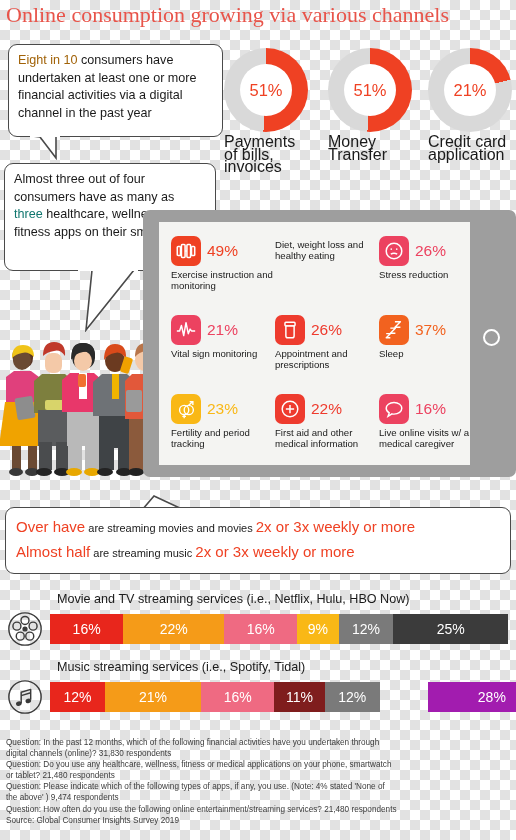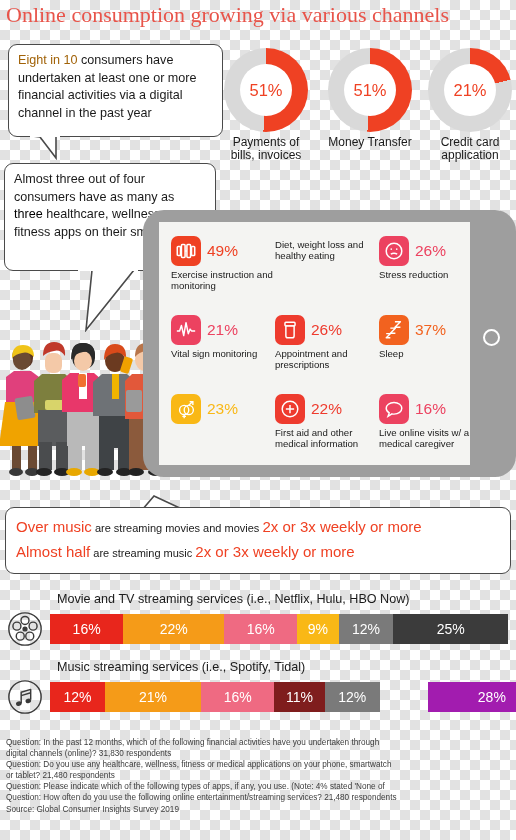--- a/index.html
+++ b/index.html
@@ -58,7 +58,7 @@
     color:#ef4123;font-size:16.5px;
   }
   .donut-label{
-    text-align:center;font-size:12px;line-height:12.6px;color:#1a1a1a;
+    text-align:left;font-size:16px;line-height:12.6px;color:#1a1a1a;
     margin-top:4px;
   }
   #d1{left:224px;top:48px;}

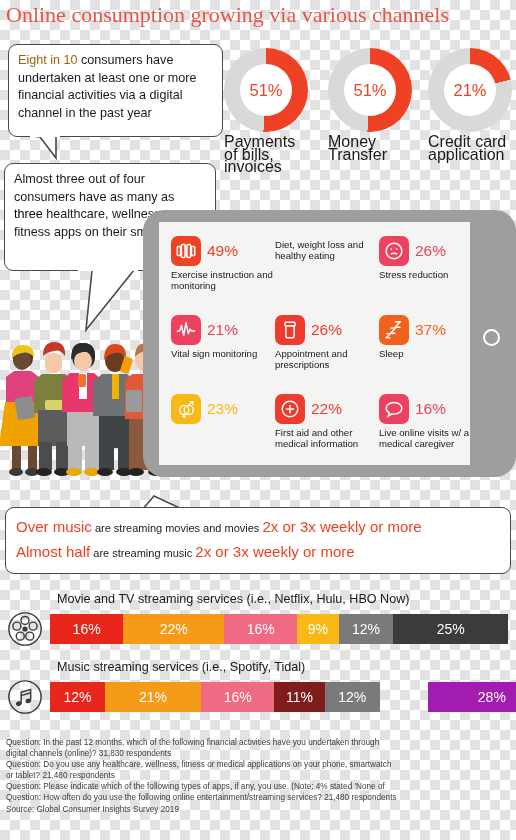--- a/index.html
+++ b/index.html
@@ -30,7 +30,7 @@
   }
   .bubble .txt{color:#1a1a1a;}
   .hl-pink{color:#a16207;}
-  .hl-red{color:#000000;}
+  .hl-red{color:#0f766e;}
 
   #bubble1{left:8px;top:44px;width:215px;height:93px;padding:7px 9px;}
   #bubble1 .txt{font-size:12.6px;line-height:17.6px;}

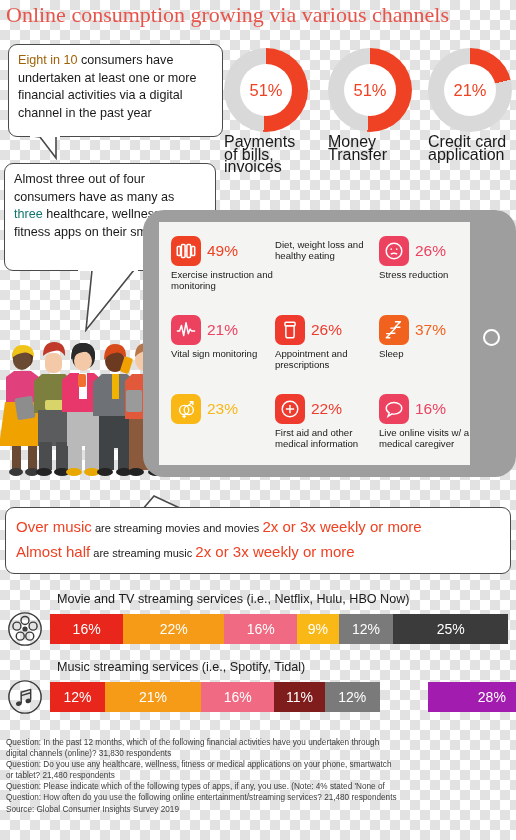--- a/index.html
+++ b/index.html
@@ -68,7 +68,7 @@
   
   #tablet{
     left:143px;top:210px;width:373px;height:267px;
-    background:#9e9e9e;border-radius:21px;box-sizing:border-box;
+    background:#9e9e9e;border-radius:7px;box-sizing:border-box;
   }
   #tablet-screen{
     position:absolute;left:16px;top:12px;width:311px;height:243px;

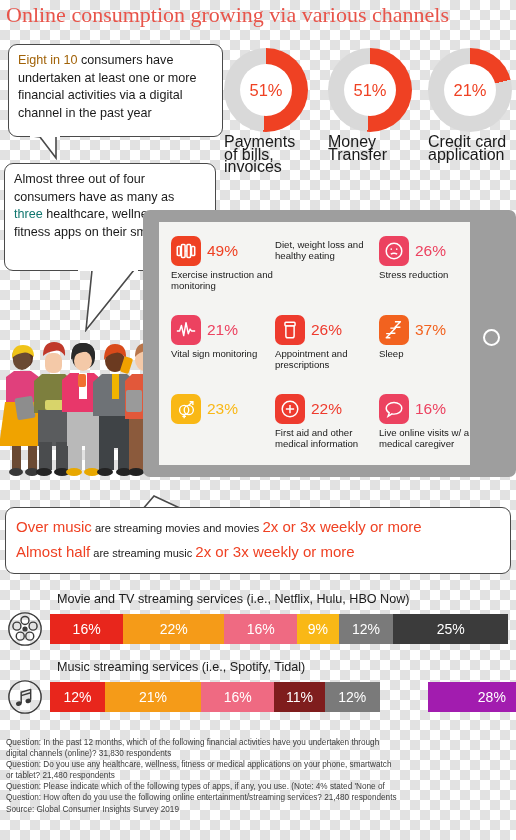--- a/index.html
+++ b/index.html
@@ -308,6 +308,7 @@
           </div>
           <div class="app-pct" style="color:#f9b816">23%</div>
         </div>
+        <div class="app-label">Fertility and period tracking</div>
       </div>
 
       <div class="app-cell" style="left:104px;top:158px;">

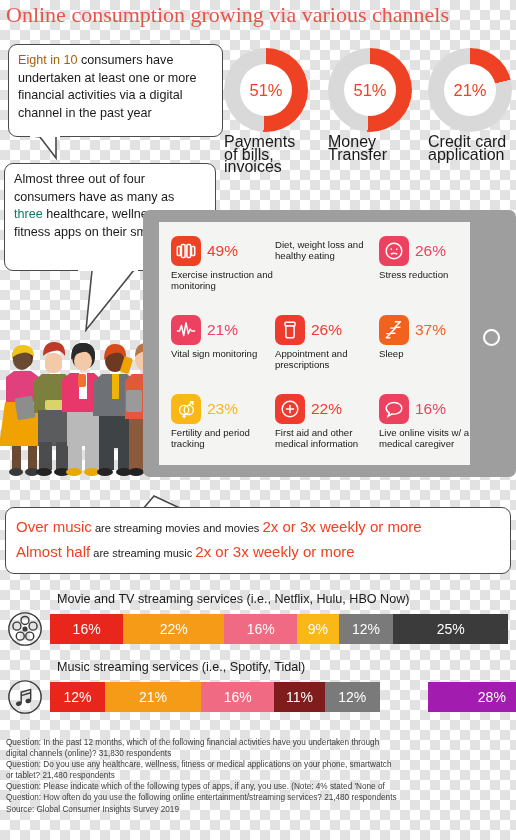--- a/index.html
+++ b/index.html
@@ -345,7 +345,7 @@
   <rect x="0" y="13" width="60" height="5" fill="#ffffff"></rect>
 </svg>
 <div class="layer bubble" id="bubble3">
-  <div class="b3line"><span>Over music</span><span class="small"> are streaming movies and movies </span><span>2x or 3x weekly or more</span></div>
+  <div class="b3line"><span>Over have</span><span class="small"> are streaming movies and movies </span><span>2x or 3x weekly or more</span></div>
   <div class="b3line"><span>Almost half</span><span class="small"> are streaming music </span><span>2x or 3x weekly or more</span></div>
 </div>
 

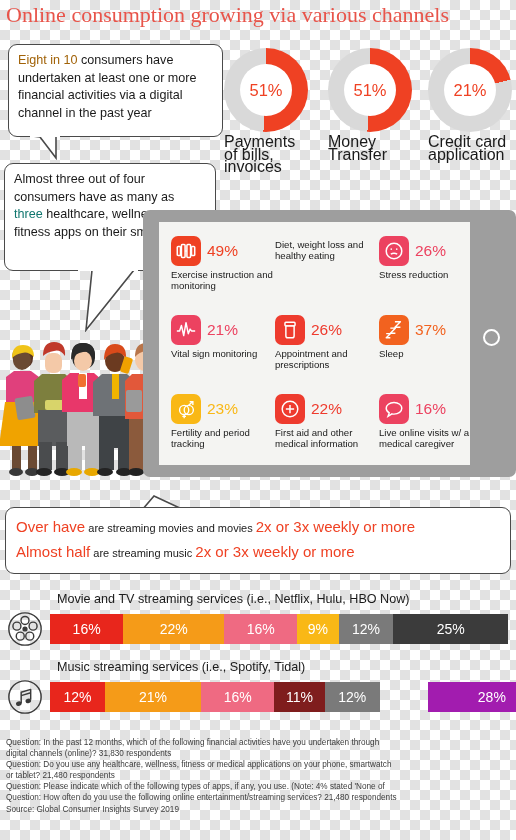--- a/index.html
+++ b/index.html
@@ -403,6 +403,7 @@
   <div>Question: Do you use any healthcare, wellness, fitness or medical applications on your phone, smartwatch</div>
   <div>or tablet?  21,480 respondents</div>
   <div>Question: Please indicate which of the following types of apps, if any, you use. (Note: 4% stated 'None of</div>
+  <div>the above' )  9,474 respondents</div>
   <div>Question: How often do you use the following online entertainment/streaming services?  21,480 respondents</div>
   <div>Source: Global Consumer Insights Survey 2019</div>
 </div>

